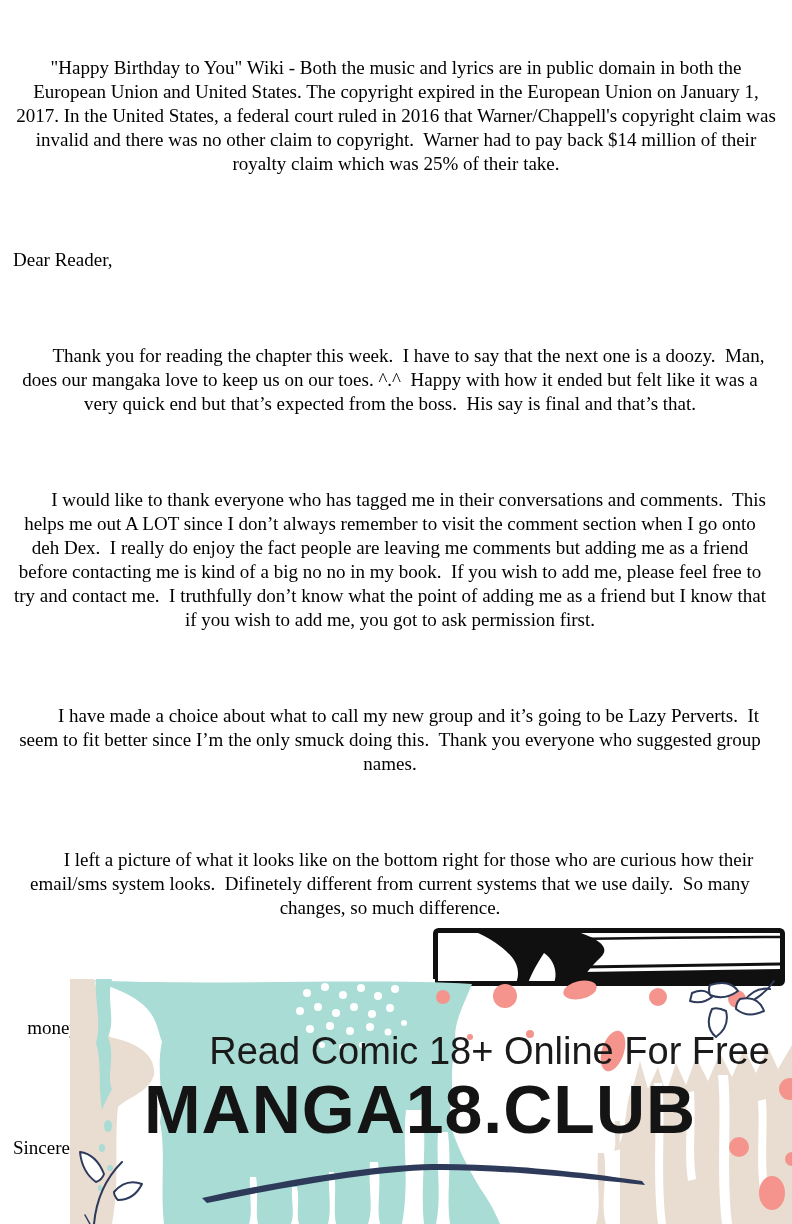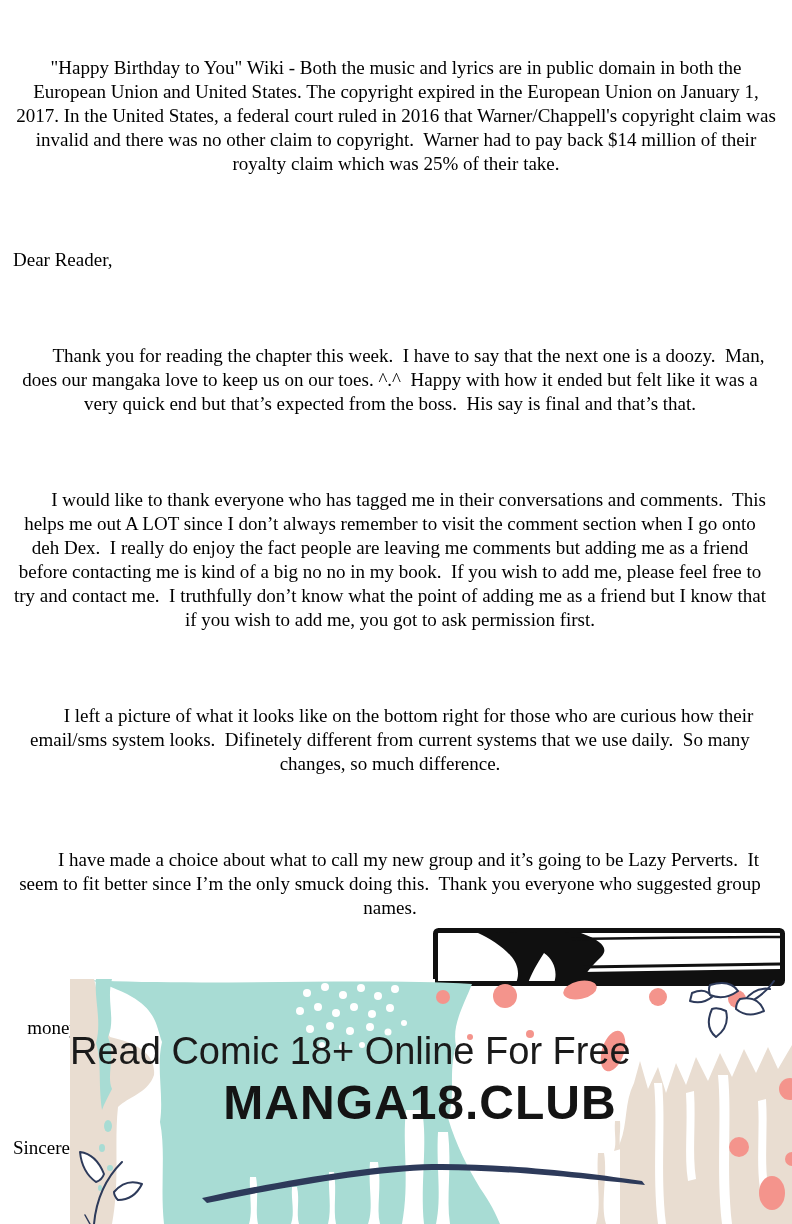--- a/index.html
+++ b/index.html
@@ -31,8 +31,8 @@
     <p>Dear Reader,</p>
     <p class="indent">Thank you for reading the chapter this week.  I have to say that the next one is a doozy.  Man, does our mangaka love to keep us on our toes. ^.^  Happy with how it ended but felt like it was a very quick end but that’s expected from the boss.  His say is final and that’s that.</p>
     <p class="indent">I would like to thank everyone who has tagged me in their conversations and comments.  This helps me out A LOT since I don’t always remember to visit the comment section when I go onto deh Dex.  I really do enjoy the fact people are leaving me comments but adding me as a friend before contacting me is kind of a big no no in my book.  If you wish to add me, please feel free to try and contact me.  I truthfully don’t know what the point of adding me as a friend but I know that if you wish to add me, you got to ask permission first.</p>
+    <p class="indent">I have made a choice about what to call my new group and it’s going to be Lazy Perverts.  It seem to fit better since I’m the only smuck doing this.  Thank you everyone who suggested group names.</p>
     <p class="indent">I left a picture of what it looks like on the bottom right for those who are curious how their email/sms system looks.  Difinetely different from current systems that we use daily.  So many changes, so much difference.</p>
-    <p class="indent">I have made a choice about what to call my new group and it’s going to be Lazy Perverts.  It seem to fit better since I’m the only smuck doing this.  Thank you everyone who suggested group names.</p>
     <p class="indent">If you wish to contribute financially, as sacrificing children doesn’t seem to appease the money gods, feel free to donate to https://ko-fi.com/sgamaiseikatsu . Thank you in advance and enjoy your week!</p>
     <p>Sincerely,</p>
     

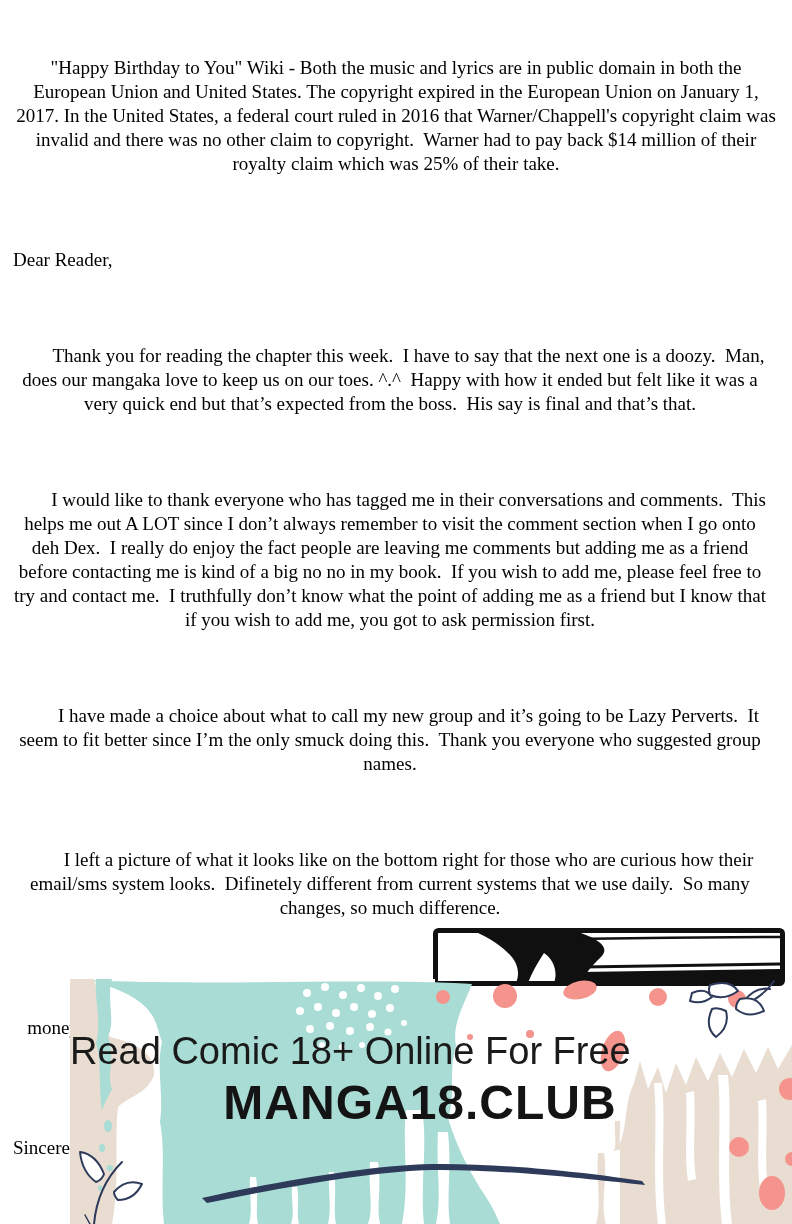--- a/index.html
+++ b/index.html
@@ -14,7 +14,7 @@
   .manga-panel svg{display:block;width:100%;height:100%;}
   .banner{position:absolute;left:70px;top:979px;width:722px;height:245px;}
   .banner svg.deco{position:absolute;left:0;top:0;width:722px;height:245px;}
-  .banner-tagline{position:absolute;left:0;top:52px;width:700px;text-align:left;
+  .banner-tagline{position:absolute;left:0;top:52px;width:700px;text-align:right;
       font-family:"Liberation Sans", sans-serif;font-size:38px;line-height:40px;
       font-weight:400;color:#1a1a1a;}
   .banner-sitename{position:absolute;left:0;top:94px;width:700px;text-align:center;

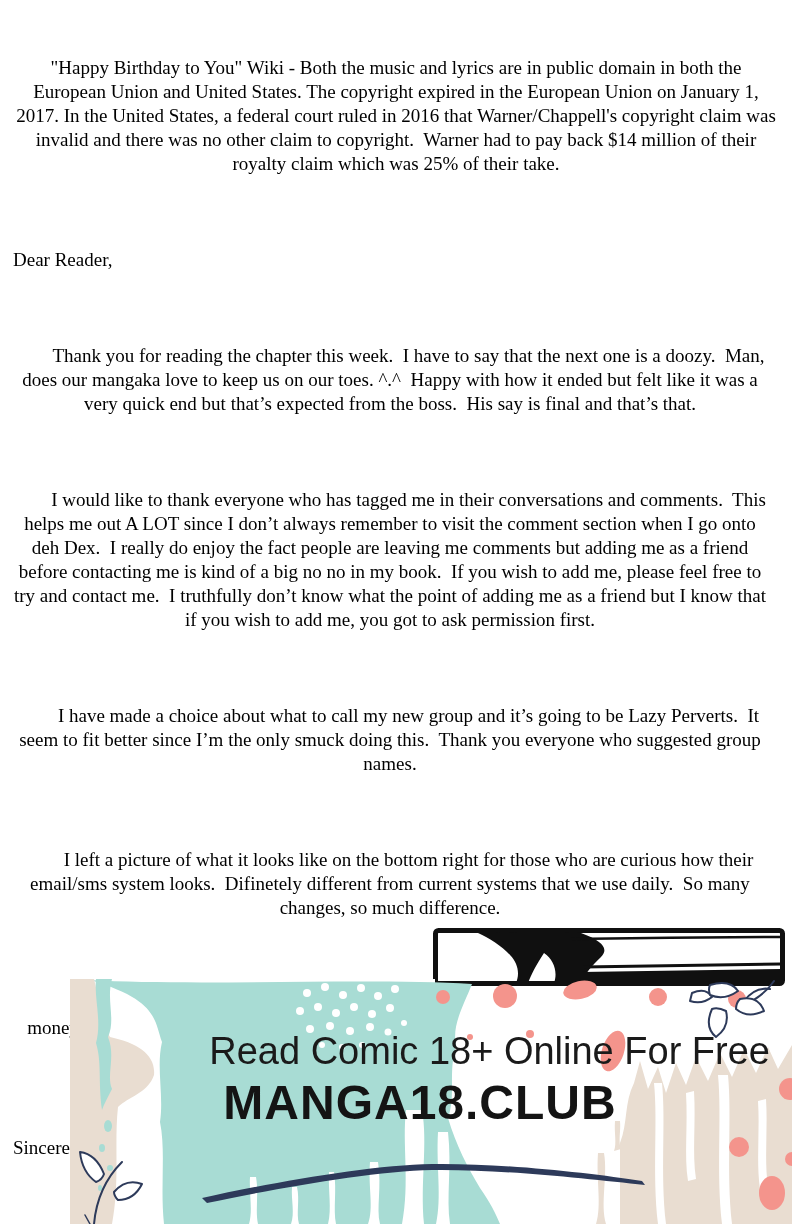--- a/index.html
+++ b/index.html
@@ -17,8 +17,8 @@
   .banner-tagline{position:absolute;left:0;top:52px;width:700px;text-align:right;
       font-family:"Liberation Sans", sans-serif;font-size:38px;line-height:40px;
       font-weight:400;color:#1a1a1a;}
-  .banner-sitename{position:absolute;left:0;top:94px;width:700px;text-align:center;
-      font-family:"Liberation Sans", sans-serif;font-size:48px;line-height:60px;
+  .banner-sitename{position:absolute;left:0;top:100px;width:700px;text-align:center;
+      font-family:"Liberation Sans", sans-serif;font-size:68px;line-height:60px;
       font-weight:700;color:#141414;letter-spacing:1px;}
 </style>
 </head>

